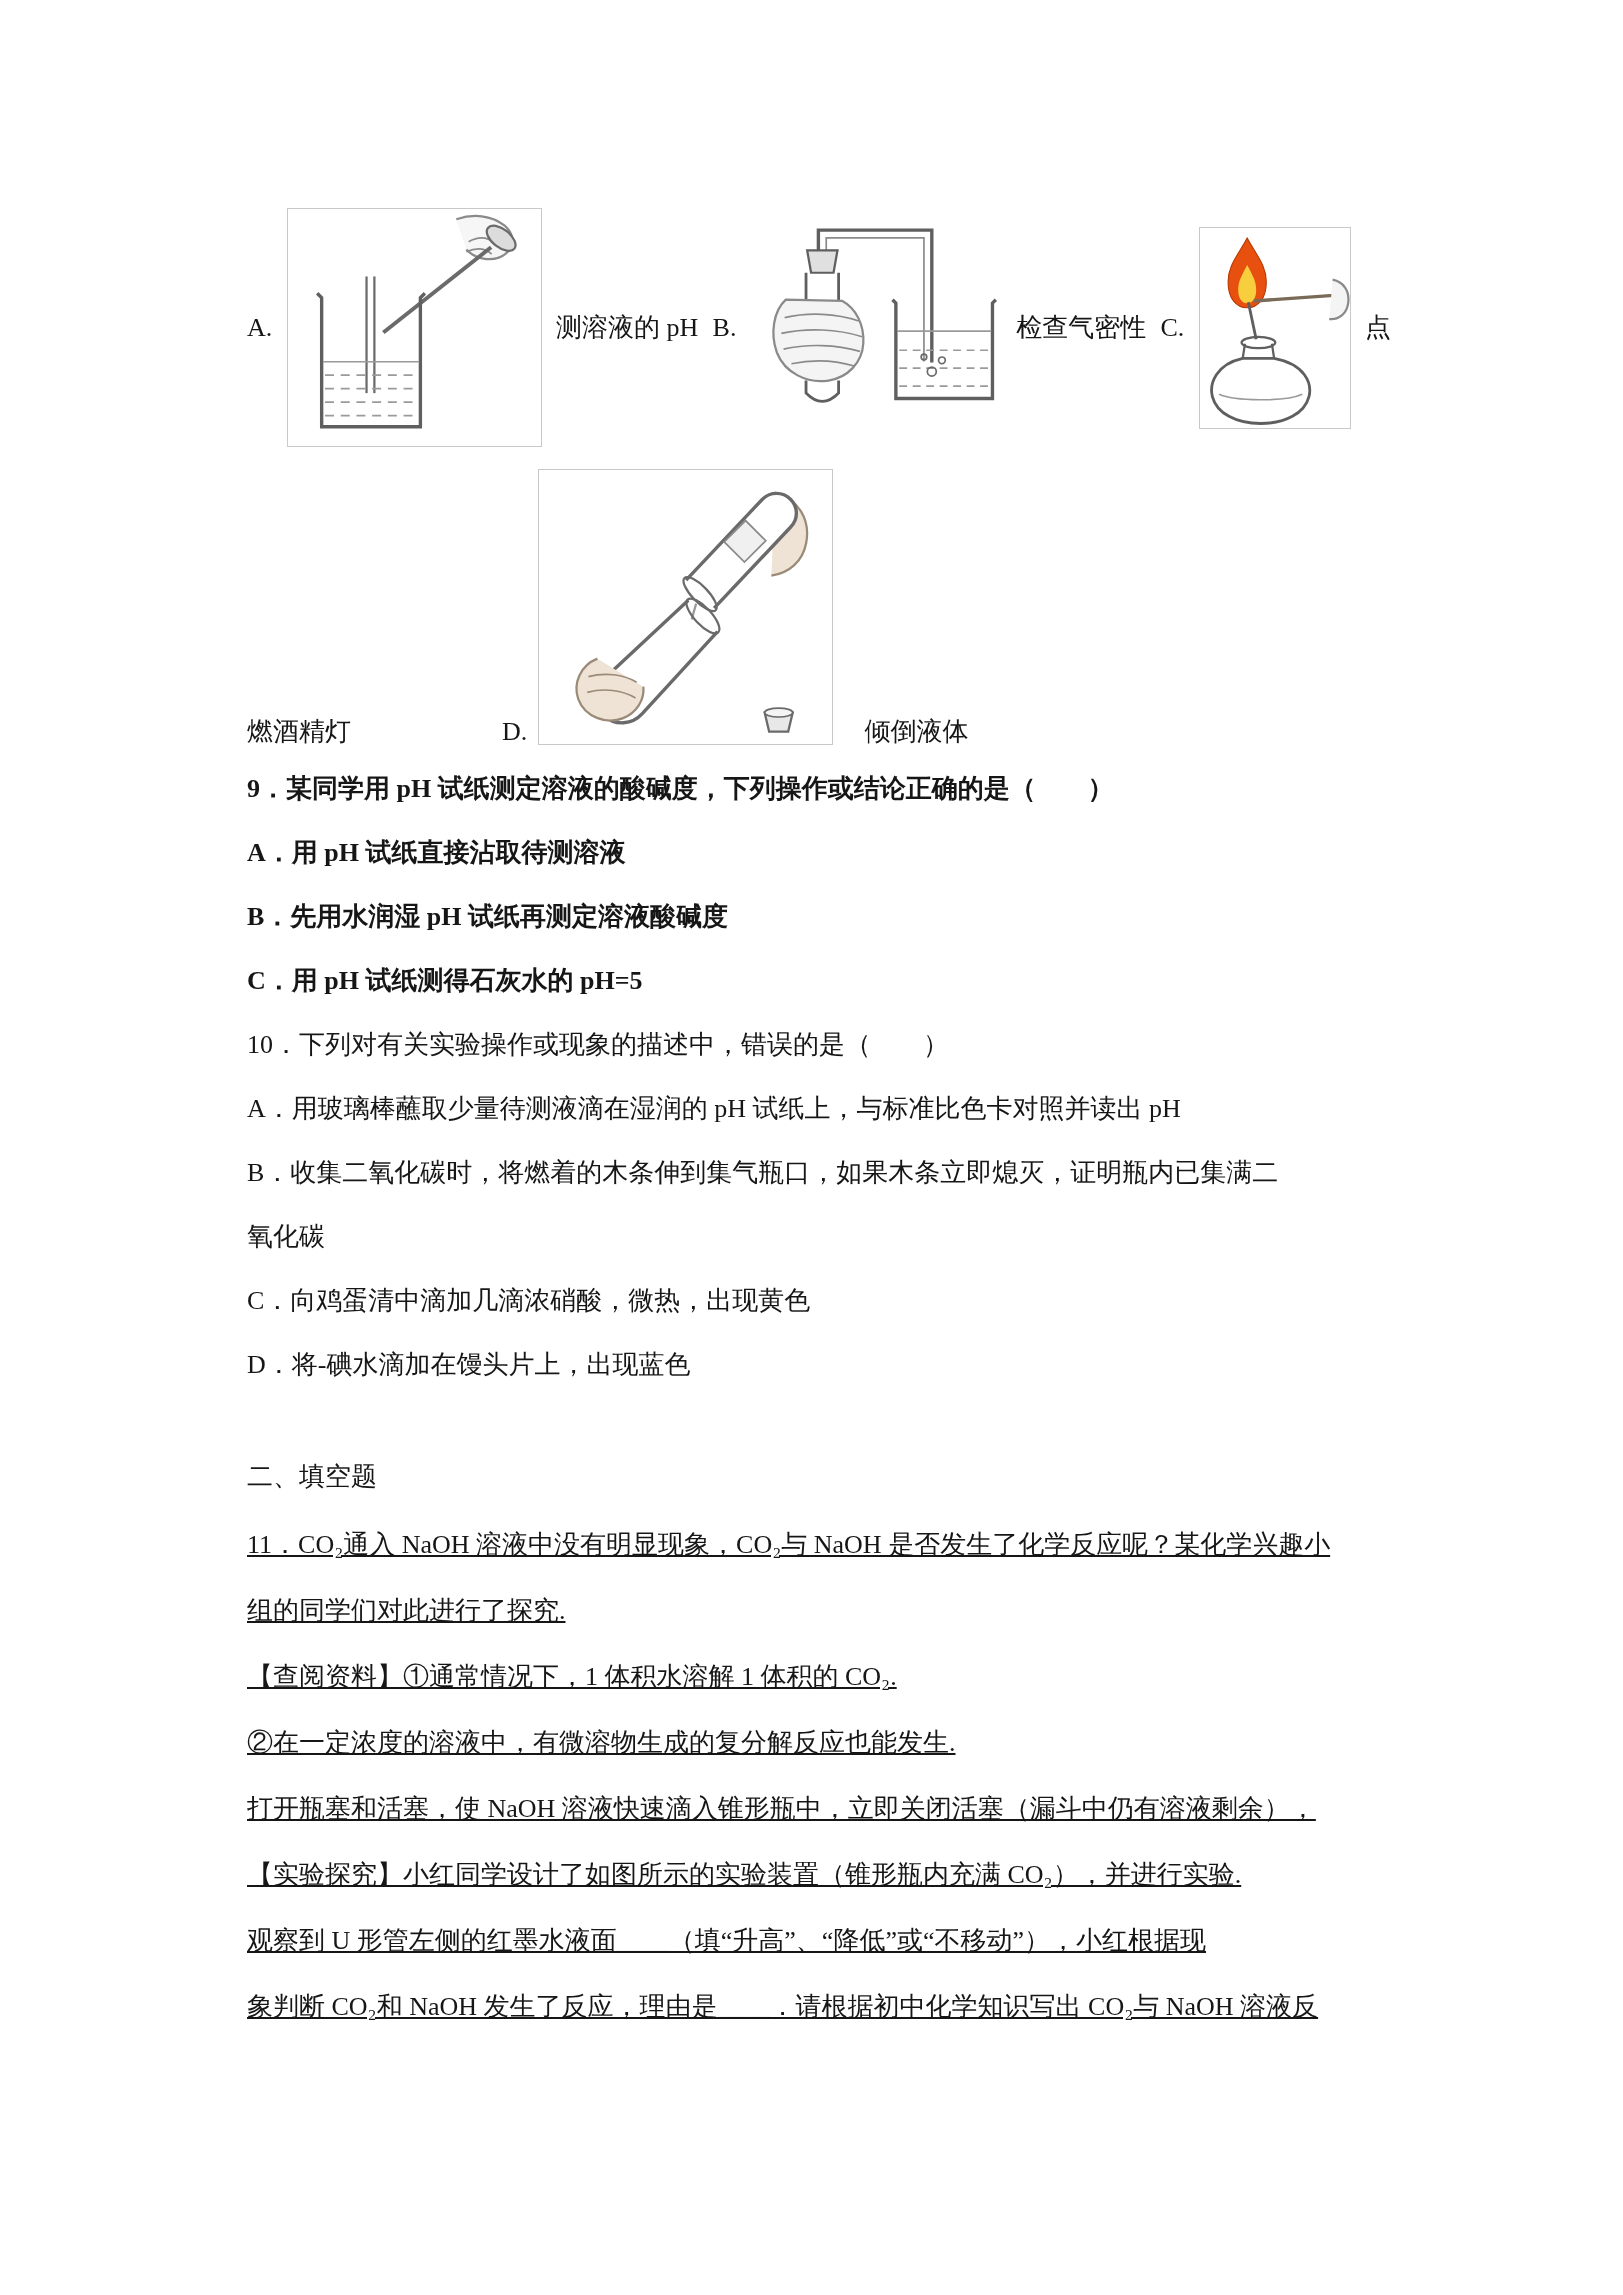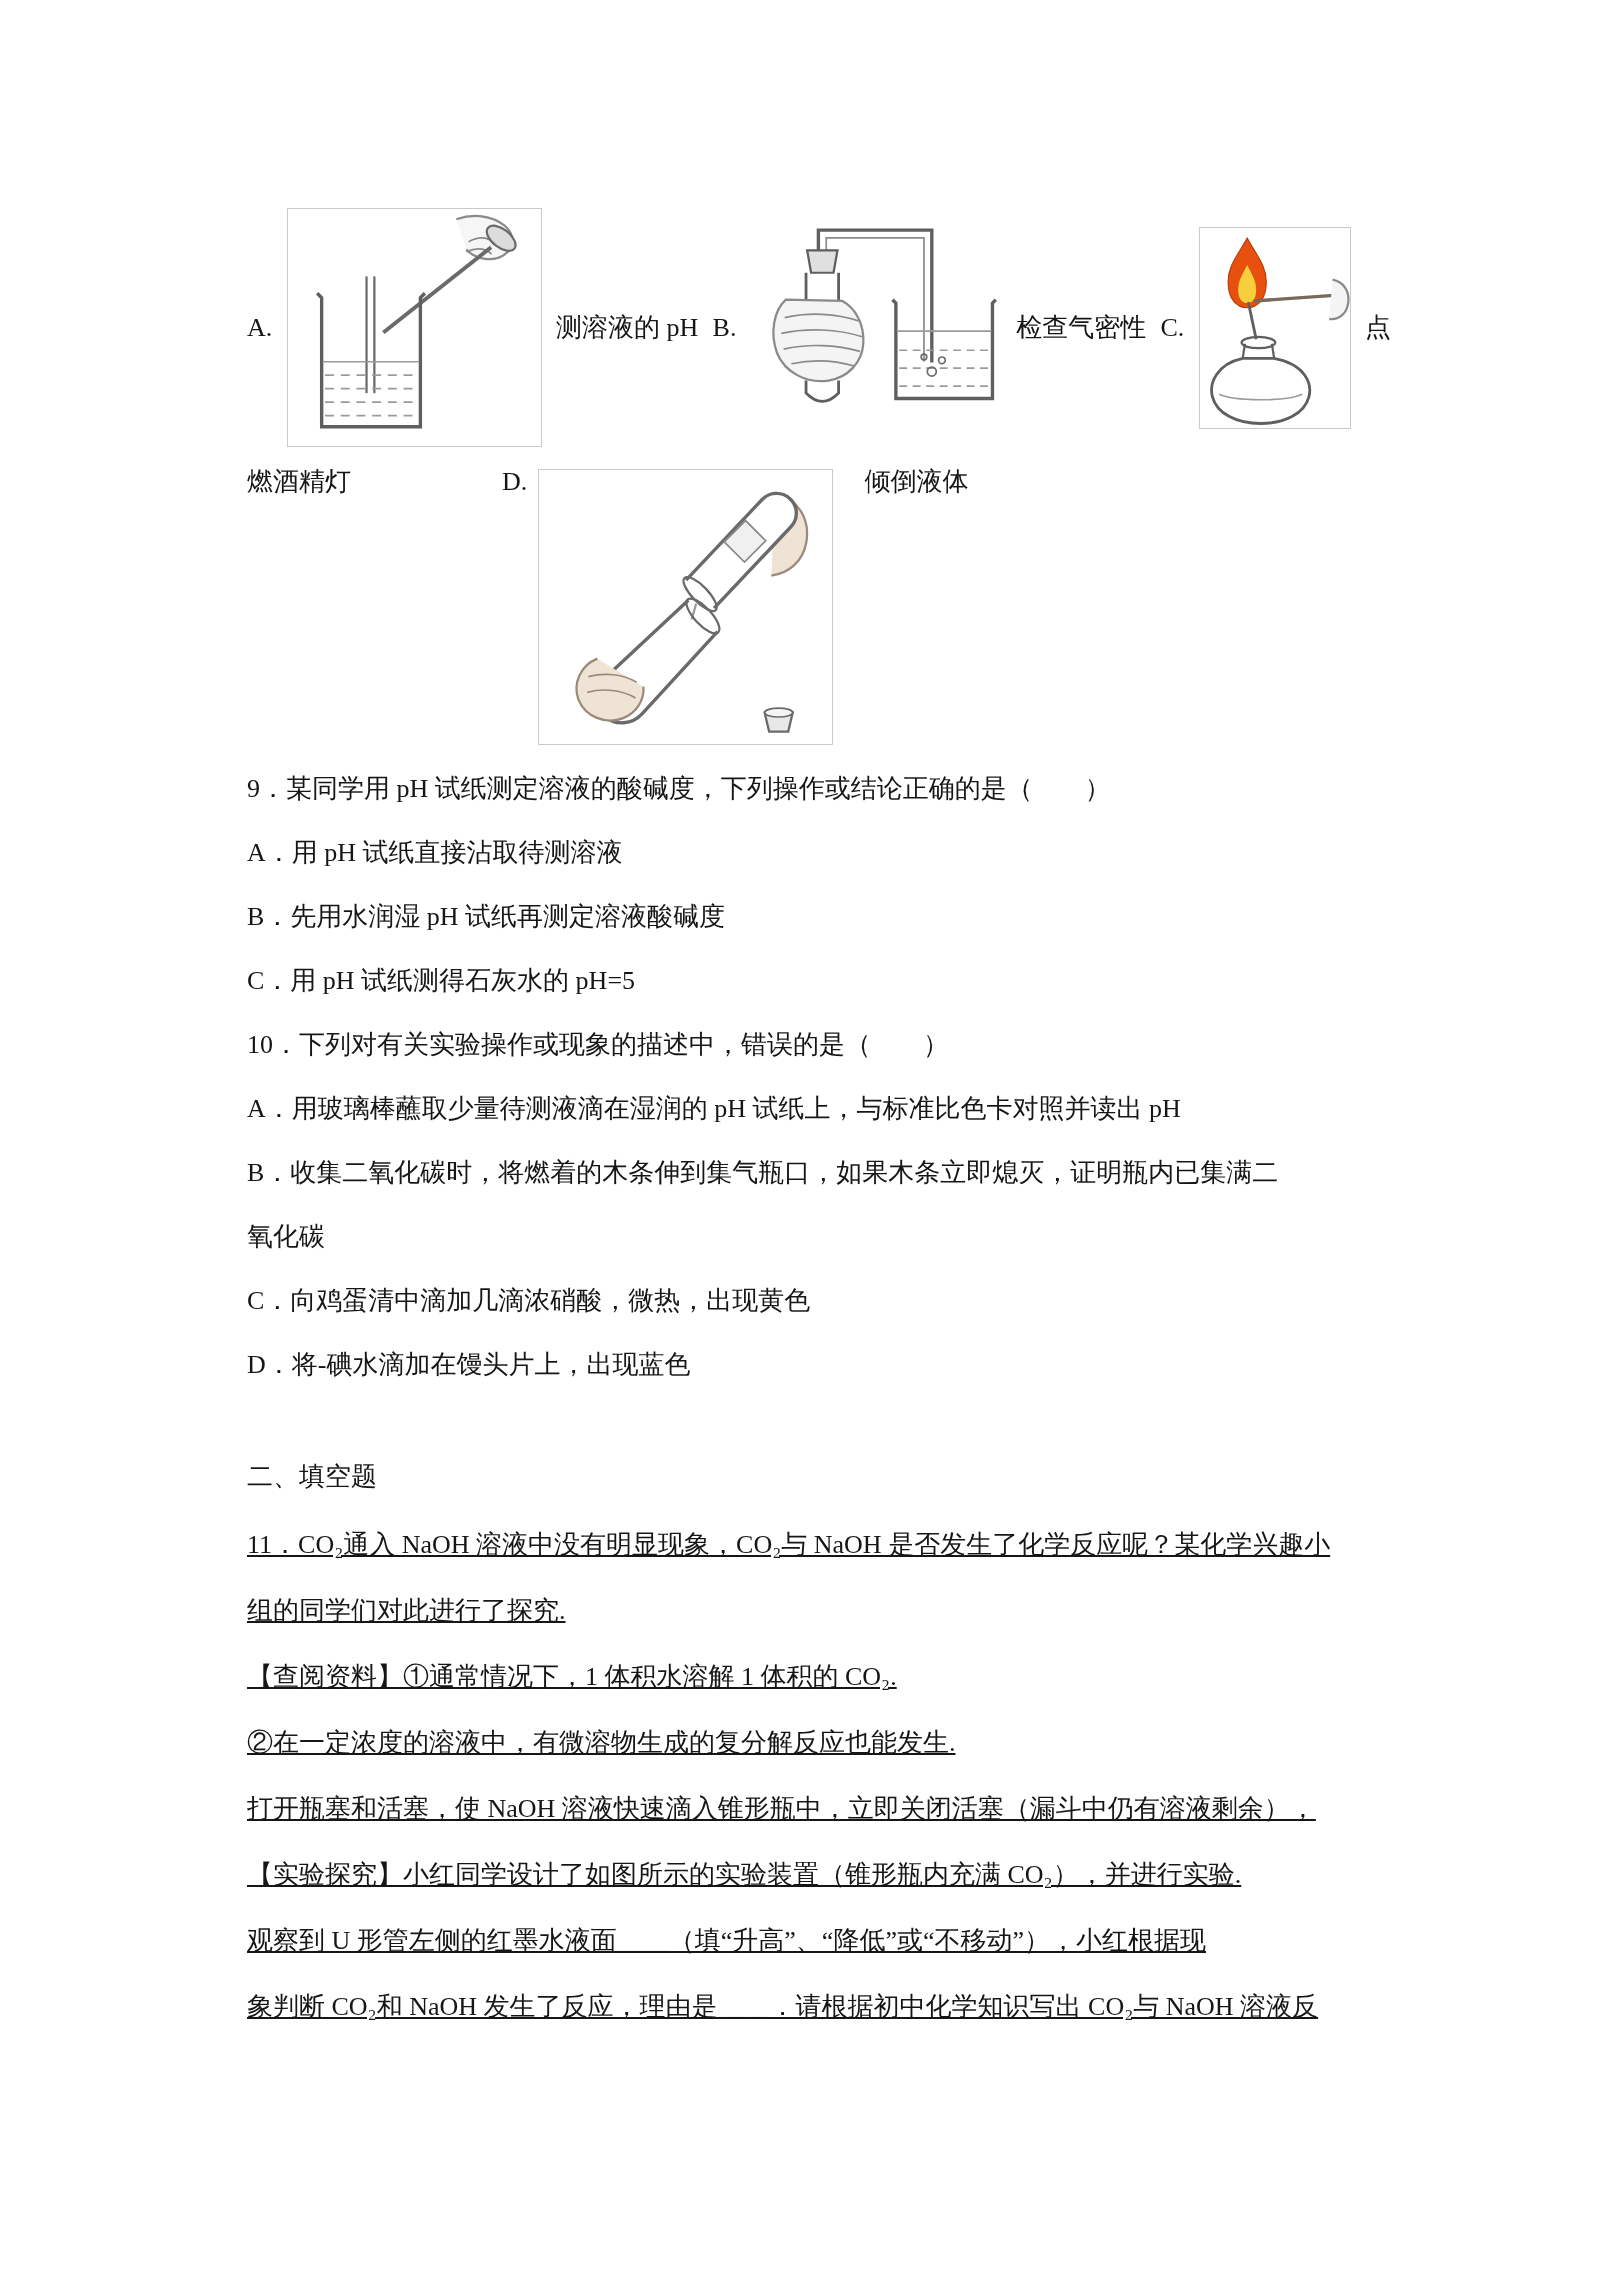--- a/index.html
+++ b/index.html
@@ -13,7 +13,7 @@
   .content { padding:208px 232px 0 247px; }
 
   .fig-row1 { display:flex; align-items:center; justify-content:space-between; }
-  .fig-row2 { display:flex; align-items:flex-start; margin-top:22px; }
+  .fig-row2 { display:flex; align-items:flex-end; margin-top:22px; }
 
   .fig { background:#fff; flex:0 0 auto; }
   .fig.bordered { border:1.1px solid #c9c9c9; }

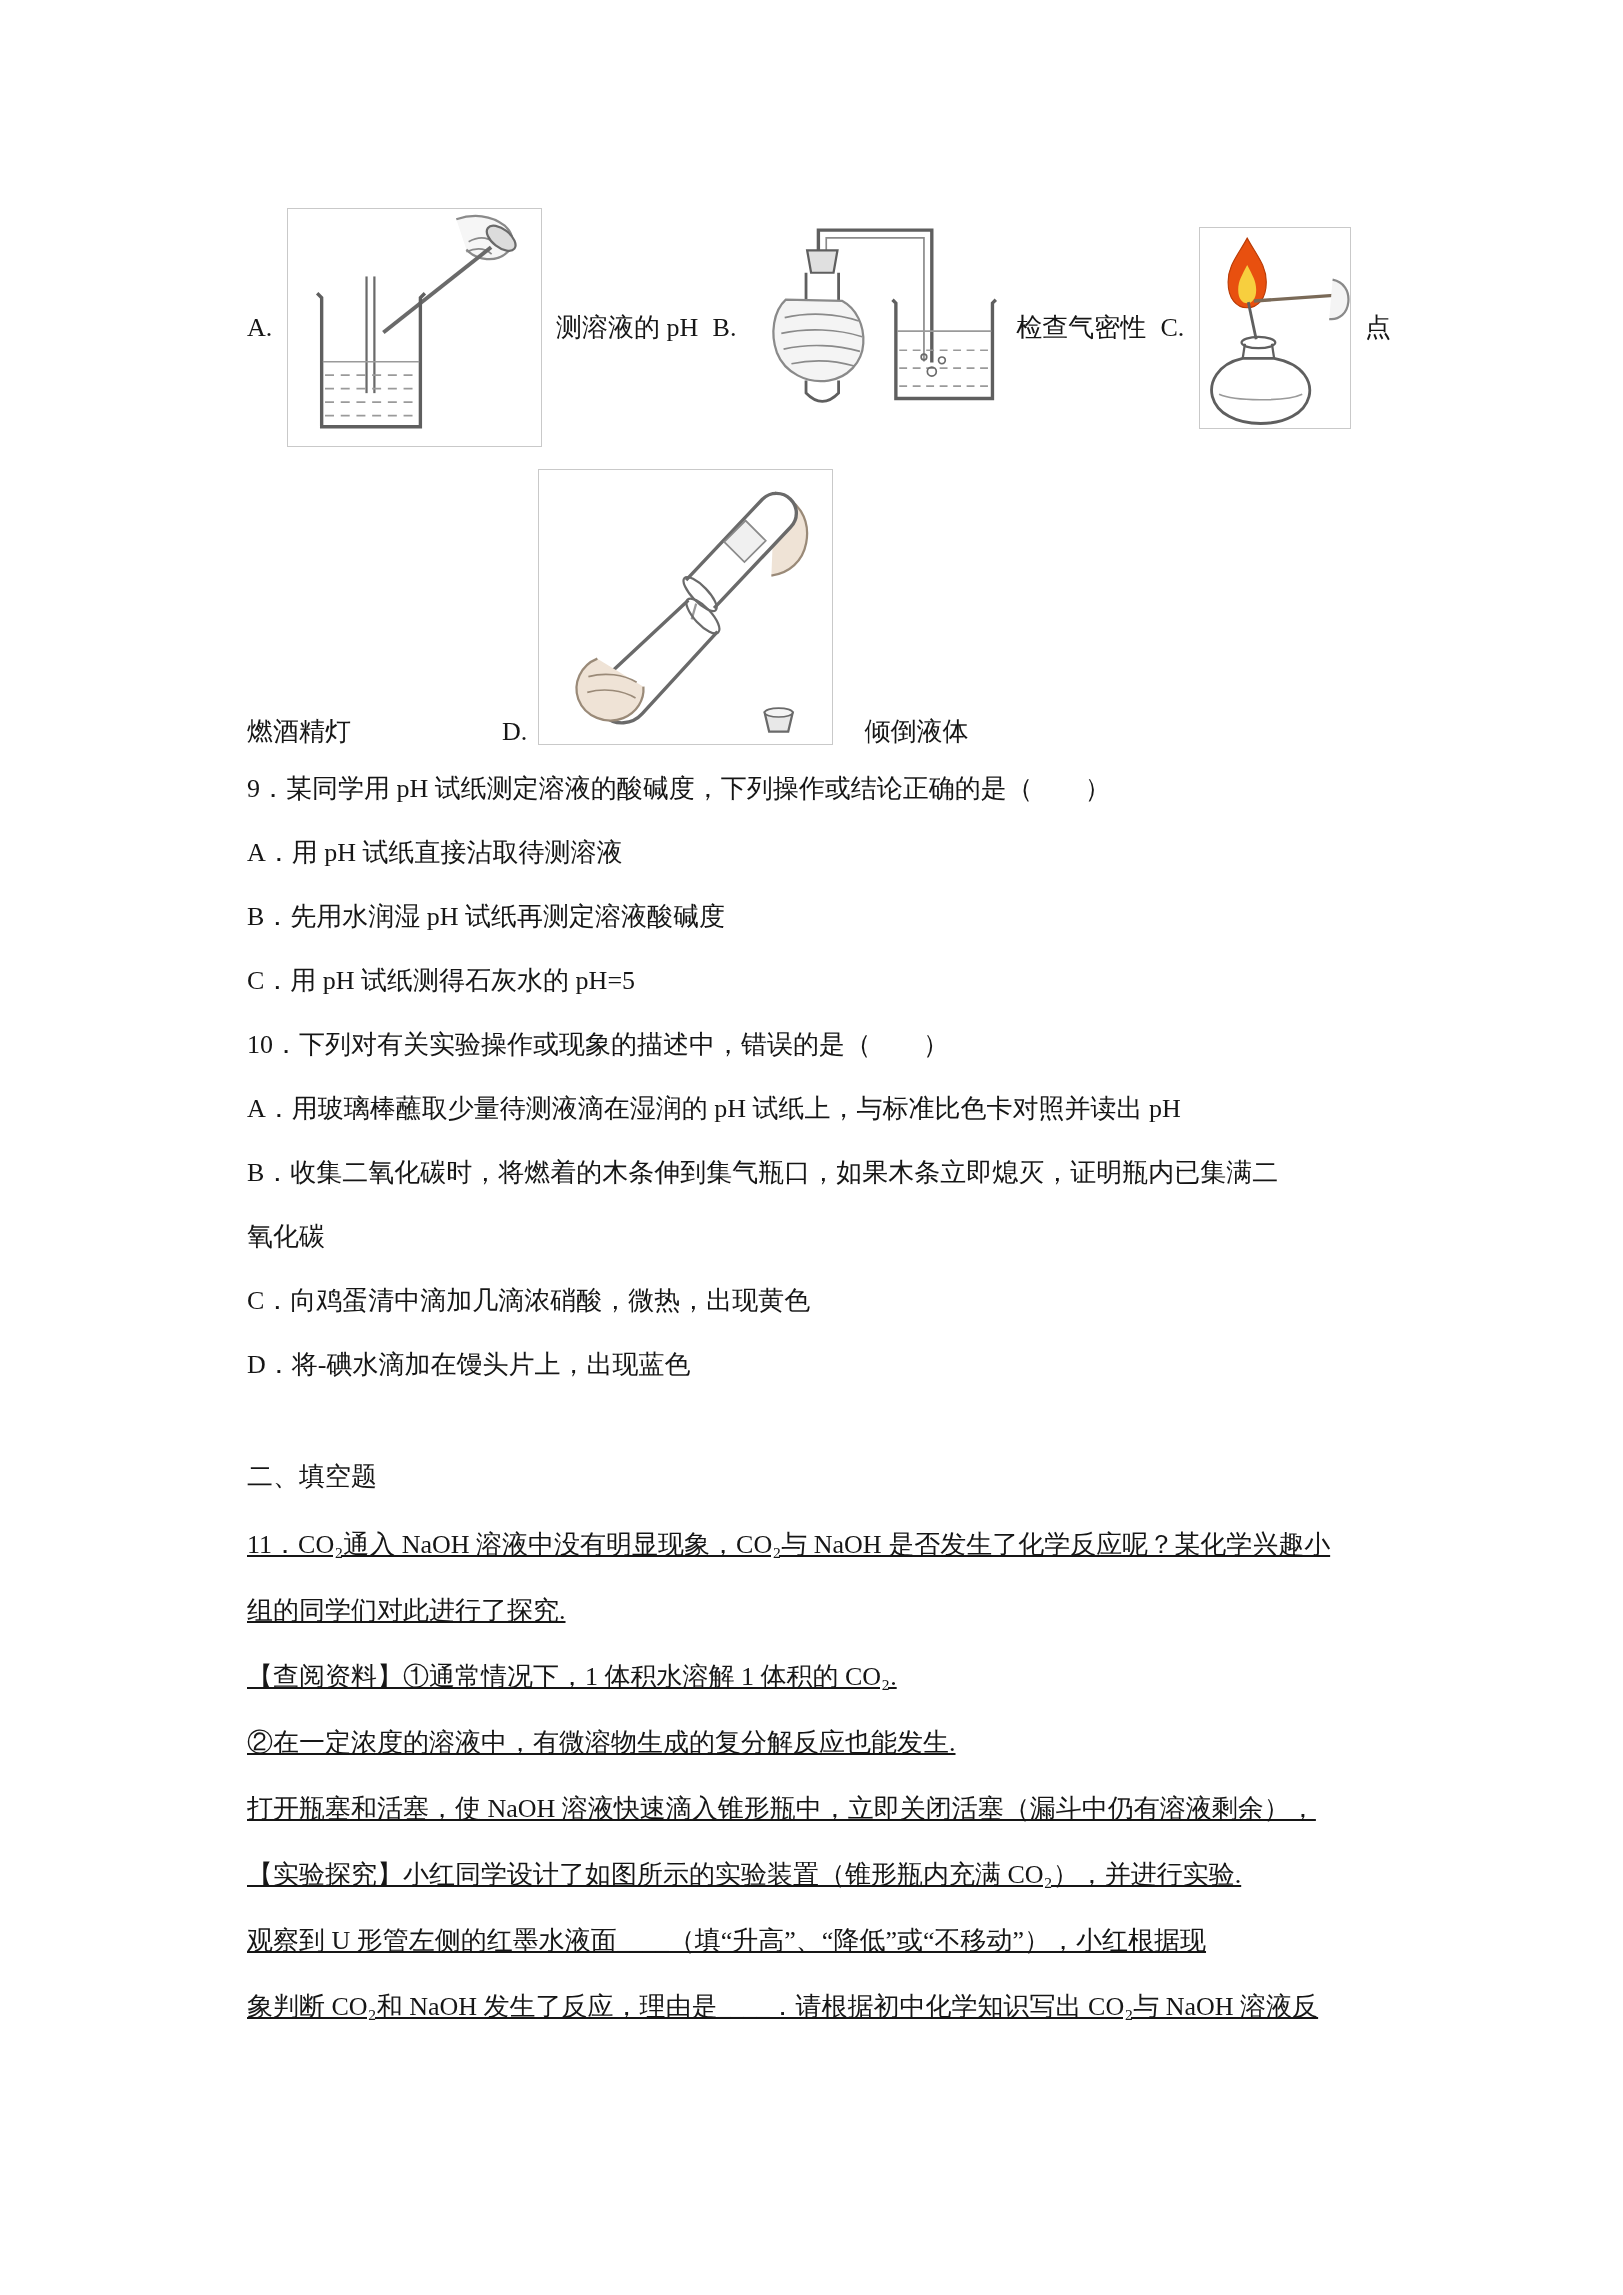--- a/index.html
+++ b/index.html
@@ -23,7 +23,7 @@
 
   .line { line-height:64px; white-space:nowrap; }
 
-  .q9-block { margin-top:12.3px; }
+  .q9-block { margin-top:12.3px;font-weight:bold; }
 
   .section-title {
     font-family:"Liberation Sans","DejaVu Sans",sans-serif;

